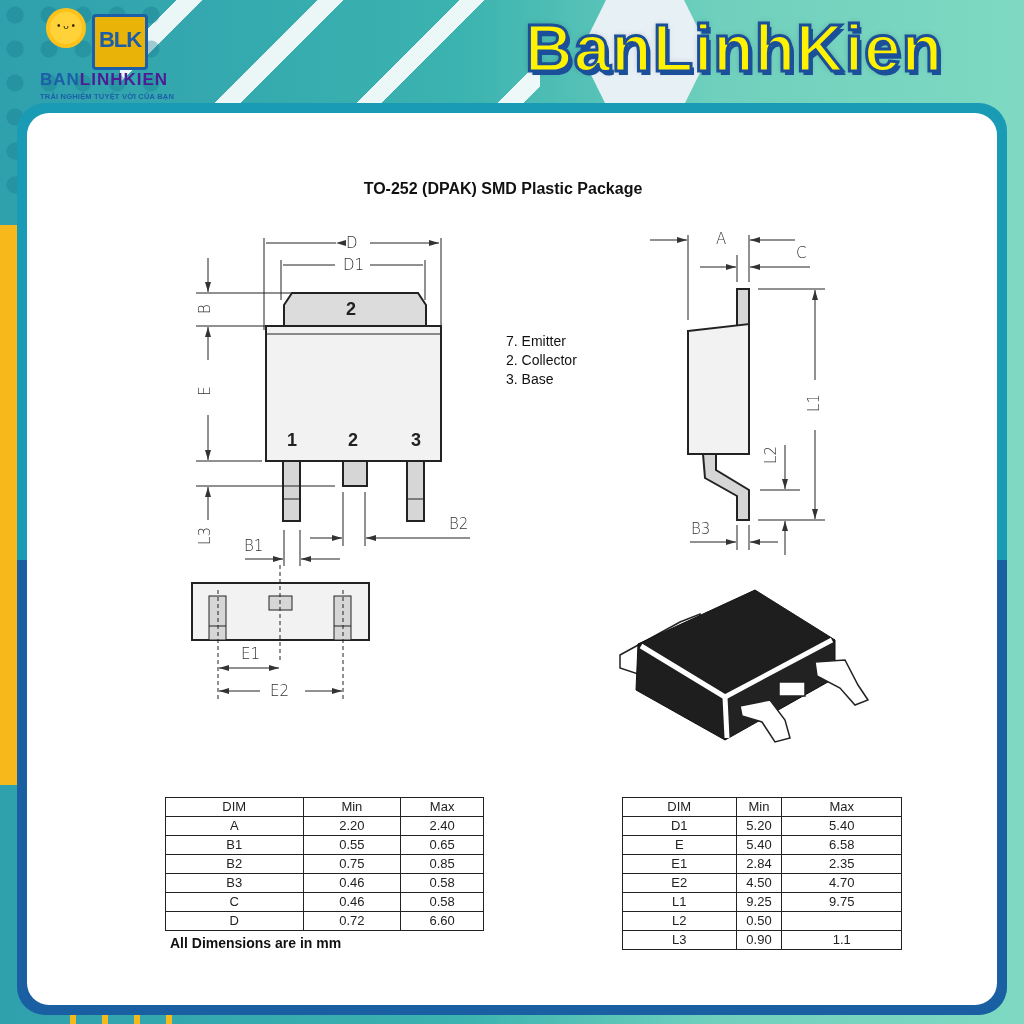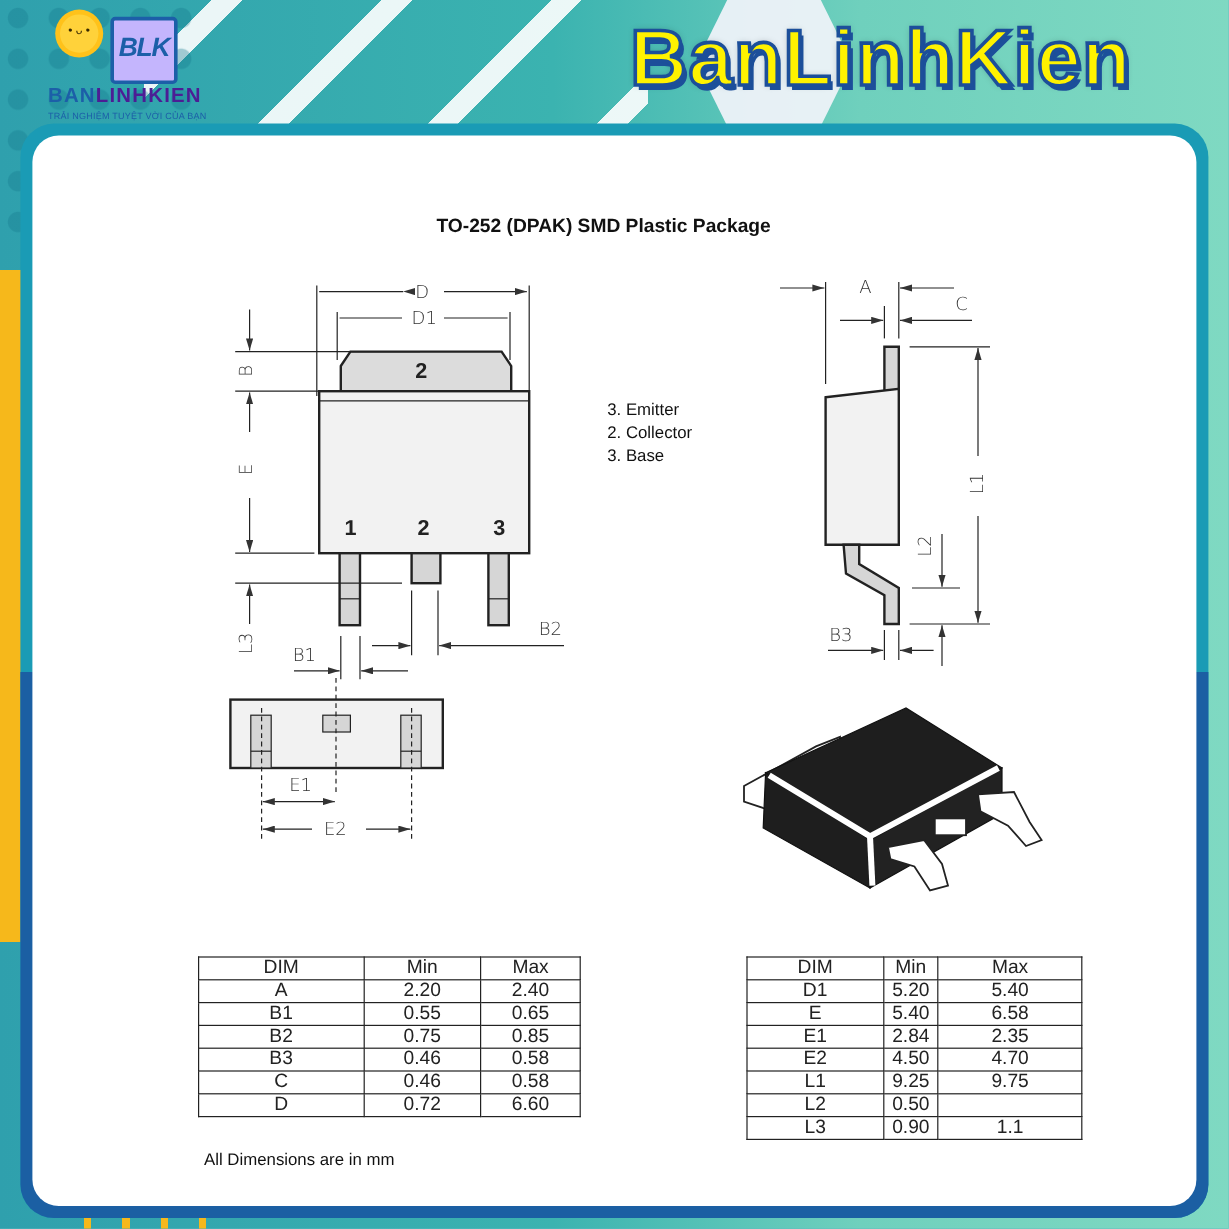--- a/index.html
+++ b/index.html
@@ -25,7 +25,7 @@
   .sun{position:absolute;left:10px;top:6px;width:32px;height:32px;border-radius:50%;background:#ffd23a;
     box-shadow:0 0 0 4px #ffc21a;}
   .sun .face{position:absolute;left:0;right:0;top:8px;text-align:center;font-size:10px;color:#3a2a00;}
-  .chip{position:absolute;left:52px;top:8px;width:50px;height:50px;border:3px solid #1c5fa8;background:#c4b5fd;border-radius:4px;font-style:italic;}
+  .chip{position:absolute;left:52px;top:8px;width:50px;height:50px;border:3px solid #1c5fa8;background:#eab308;border-radius:4px;}
   .chip span{position:absolute;left:0;right:0;top:10px;text-align:center;font-weight:bold;font-size:22px;color:#1c5fa8;letter-spacing:-1px;}
   .logo-name{position:absolute;left:0;top:64px;font-size:17px;font-weight:bold;letter-spacing:1px;}
   .logo-name .b{color:#1c5fa8;} .logo-name .y{color:#4c1d95;}

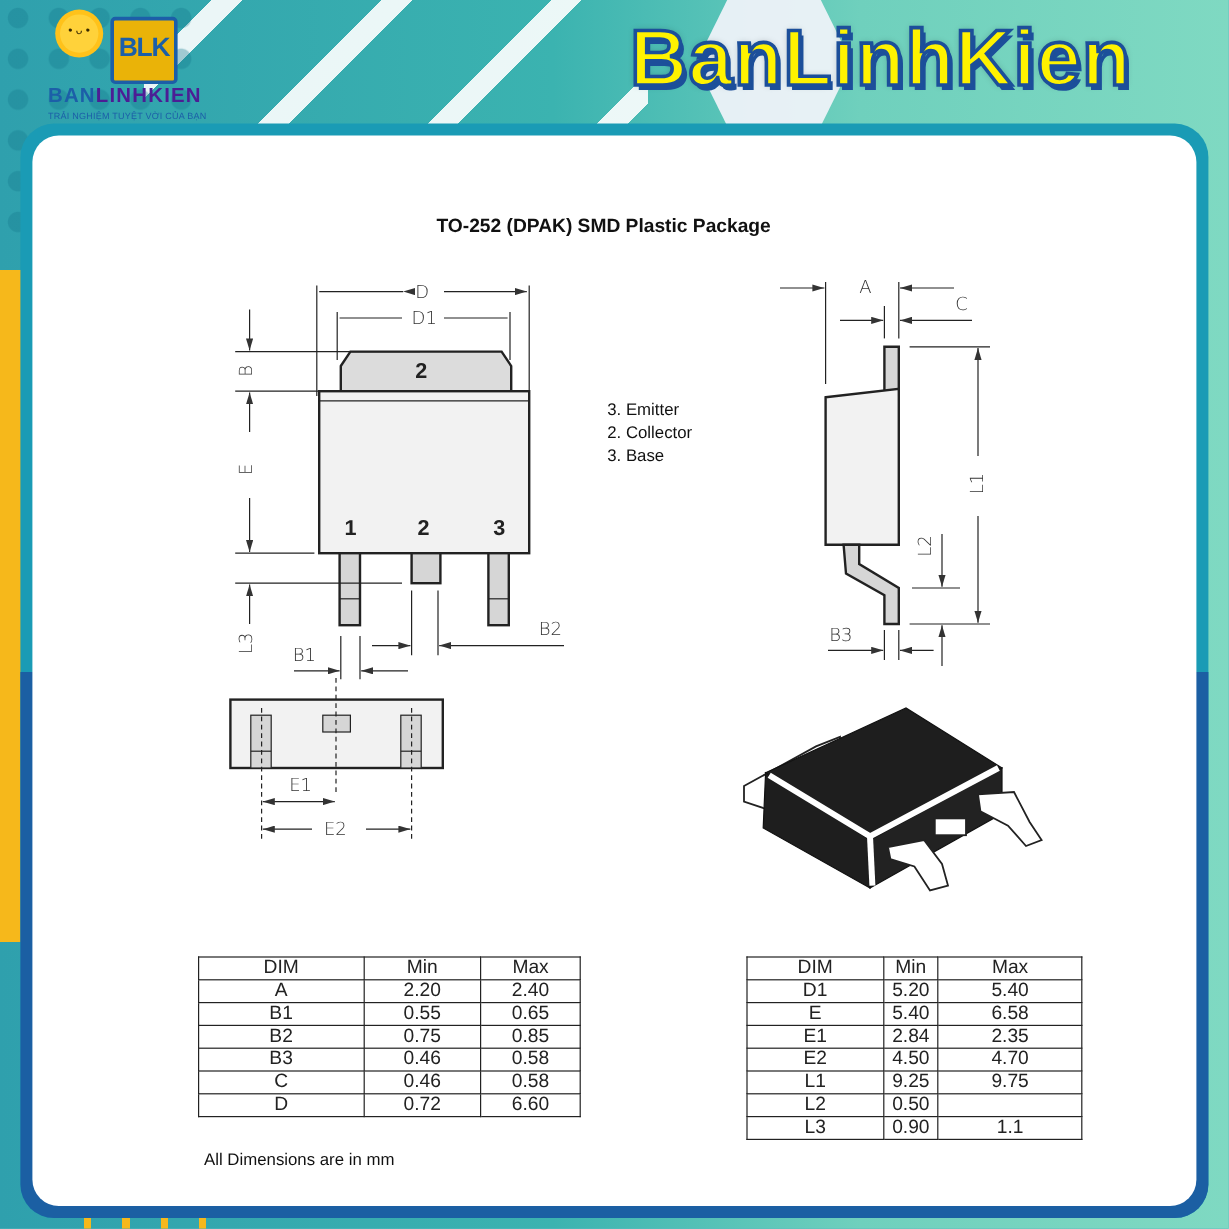--- a/index.html
+++ b/index.html
@@ -29,7 +29,7 @@
   .chip span{position:absolute;left:0;right:0;top:10px;text-align:center;font-weight:bold;font-size:22px;color:#1c5fa8;letter-spacing:-1px;}
   .logo-name{position:absolute;left:0;top:64px;font-size:17px;font-weight:bold;letter-spacing:1px;}
   .logo-name .b{color:#1c5fa8;} .logo-name .y{color:#4c1d95;}
-  .logo-slogan{position:absolute;left:0;top:86px;font-size:7.5px;font-weight:normal;color:#1c5fa8;white-space:nowrap;letter-spacing:.2px;}
+  .logo-slogan{position:absolute;left:0;top:86px;font-size:7.5px;font-weight:bold;color:#1c5fa8;white-space:nowrap;letter-spacing:.2px;}
   .brand{position:absolute;left:525px;top:10px;font-size:66px;font-weight:bold;color:#fff200;
     -webkit-text-stroke:3px #1c4f9a;letter-spacing:1px;
     text-shadow:3px 4px 0 #1c4f9a,0 0 6px rgba(0,0,0,.25);}

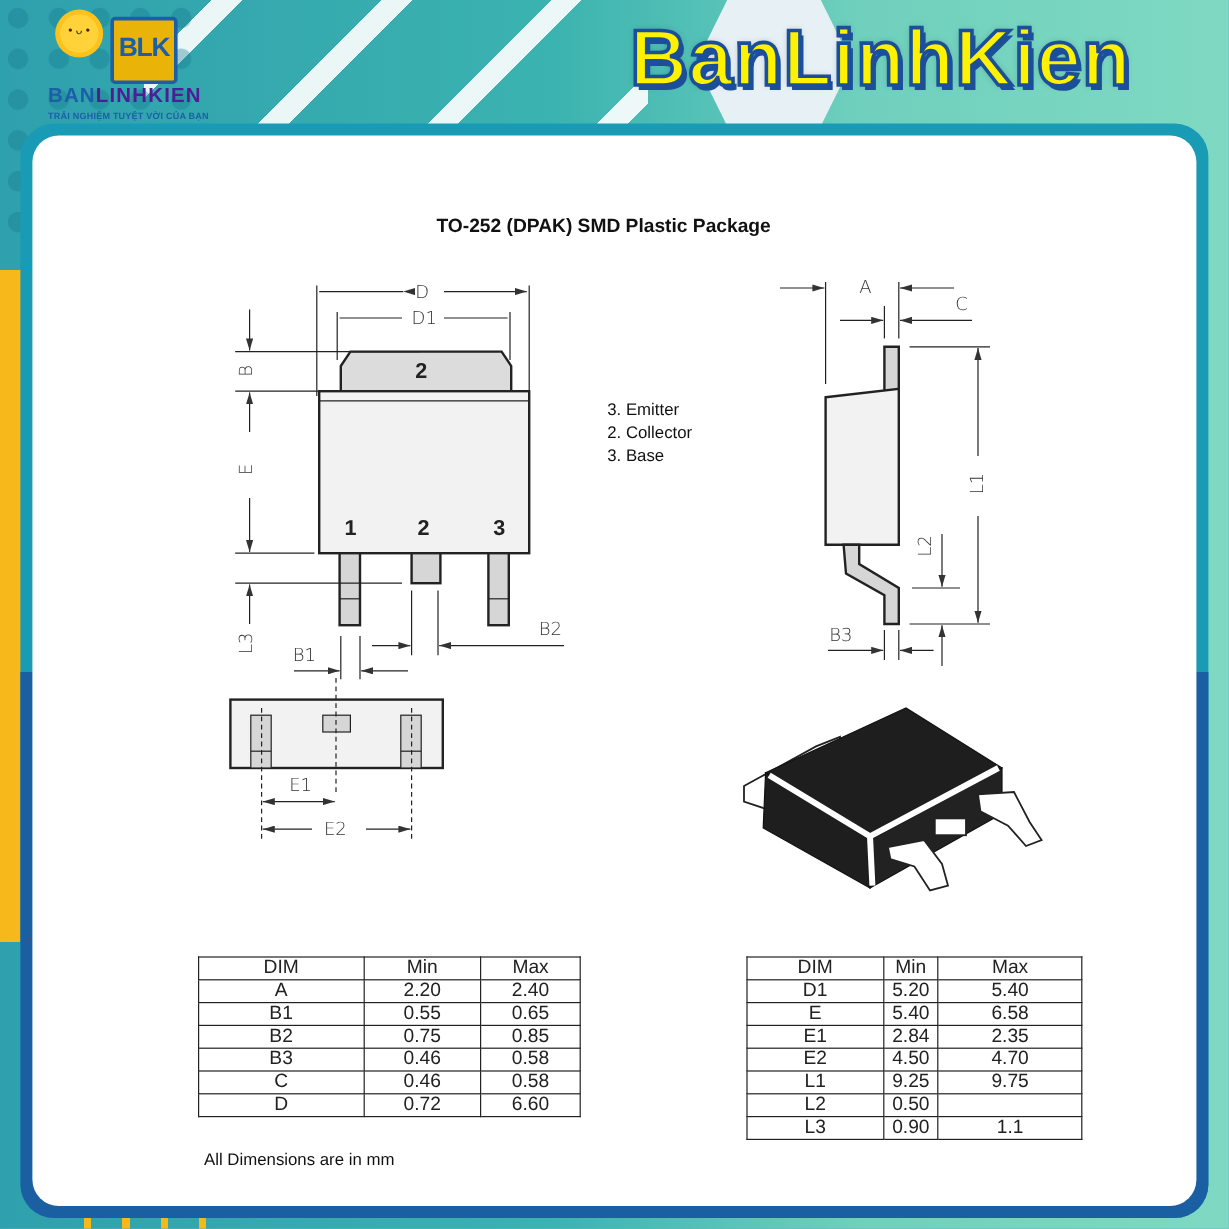--- a/index.html
+++ b/index.html
@@ -191,7 +191,7 @@
 <div class="dim" style="left:691px;top:520px;">B3</div>
 
 <div class="pin-legend">
-  <div>3. Emitter</div>
+  <div>7. Emitter</div>
   <div>2. Collector</div>
   <div>3. Base</div>
 </div>

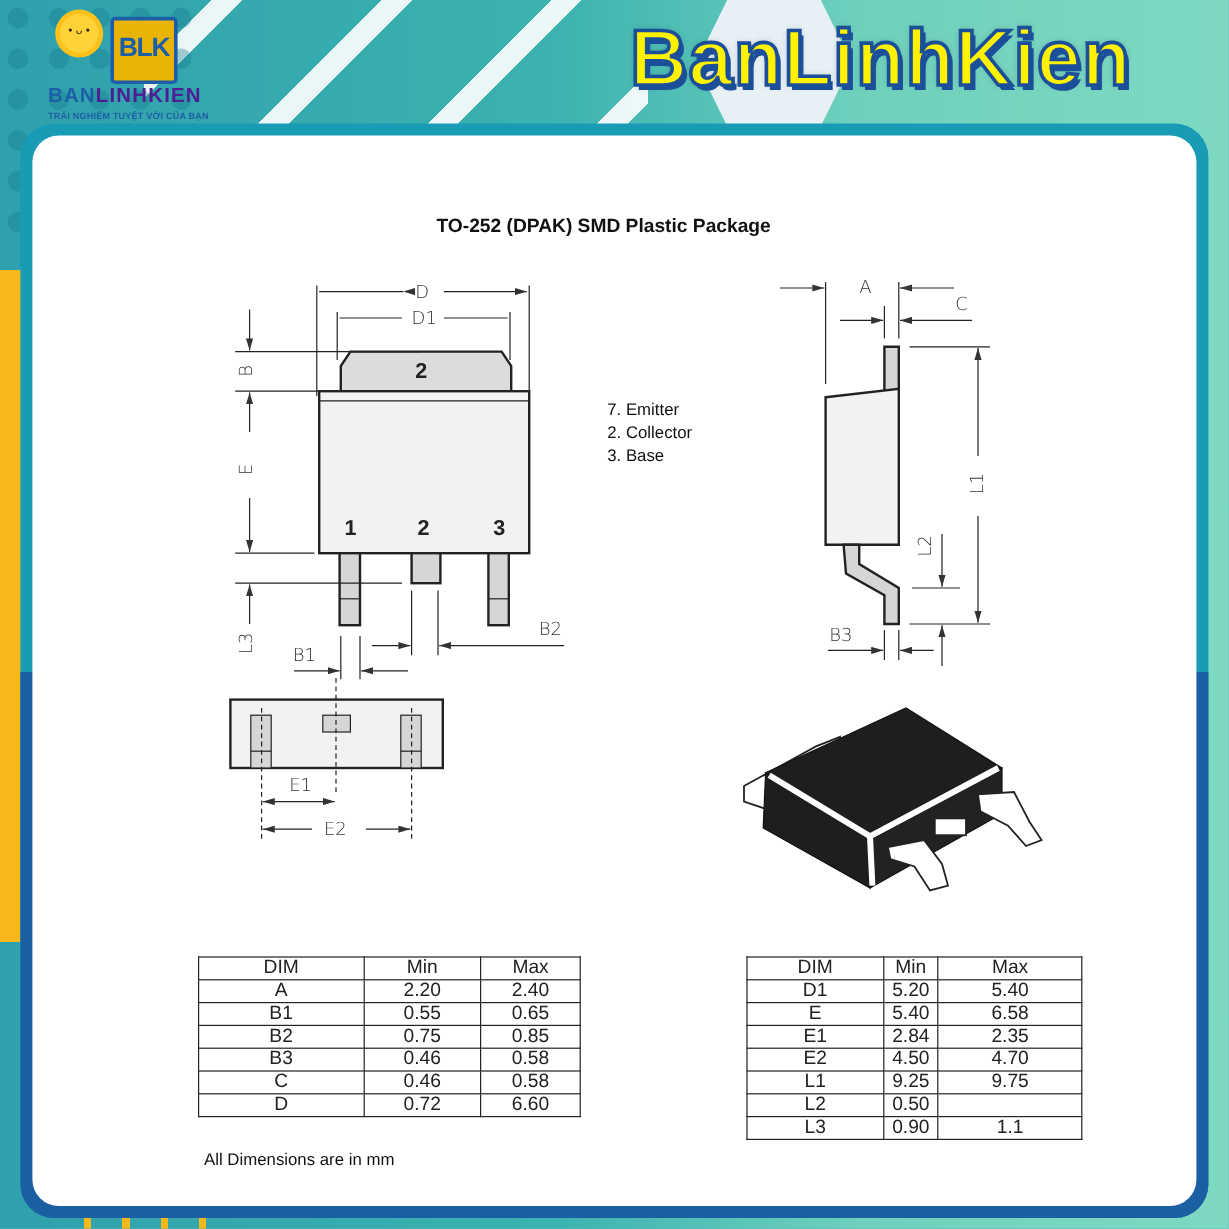--- a/index.html
+++ b/index.html
@@ -40,7 +40,7 @@
   .lbl{position:absolute;font-size:15px;color:#222;}
   .dim{position:absolute;font-size:15px;color:#333;font-family:"DejaVu Sans",sans-serif;font-weight:300;}
   .pin-legend{position:absolute;left:506px;top:332px;font-size:14px;line-height:19px;color:#111;}
-  table.dims{position:absolute;border-collapse:collapse;font-size:16px;color:#222;}
+  table.dims{position:absolute;border-collapse:collapse;font-size:13px;color:#222;}
   table.dims td{border:1px solid #222;text-align:center;padding:0;height:18px;line-height:18px;}
   .note{position:absolute;left:170px;top:958px;font-size:14px;font-weight:normal;color:#111;}
 </style>

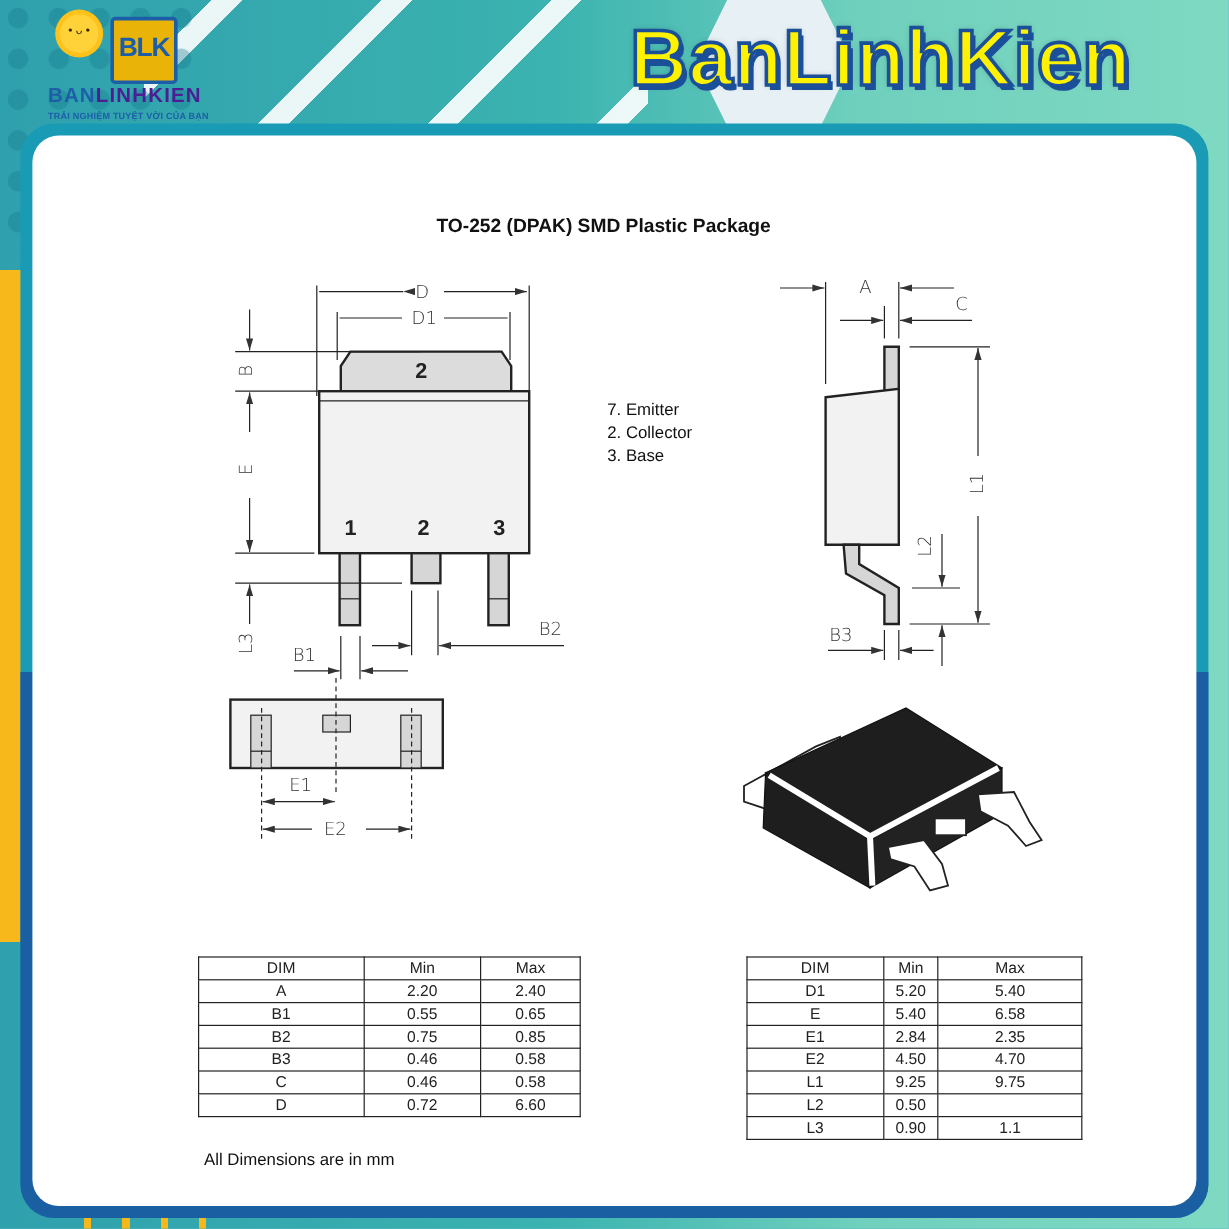--- a/index.html
+++ b/index.html
@@ -42,7 +42,7 @@
   .pin-legend{position:absolute;left:506px;top:332px;font-size:14px;line-height:19px;color:#111;}
   table.dims{position:absolute;border-collapse:collapse;font-size:13px;color:#222;}
   table.dims td{border:1px solid #222;text-align:center;padding:0;height:18px;line-height:18px;}
-  .note{position:absolute;left:170px;top:958px;font-size:14px;font-weight:normal;color:#111;}
+  .note{position:absolute;left:170px;top:935px;font-size:14px;font-weight:bold;color:#111;}
 </style>
 </head>
 <body>

